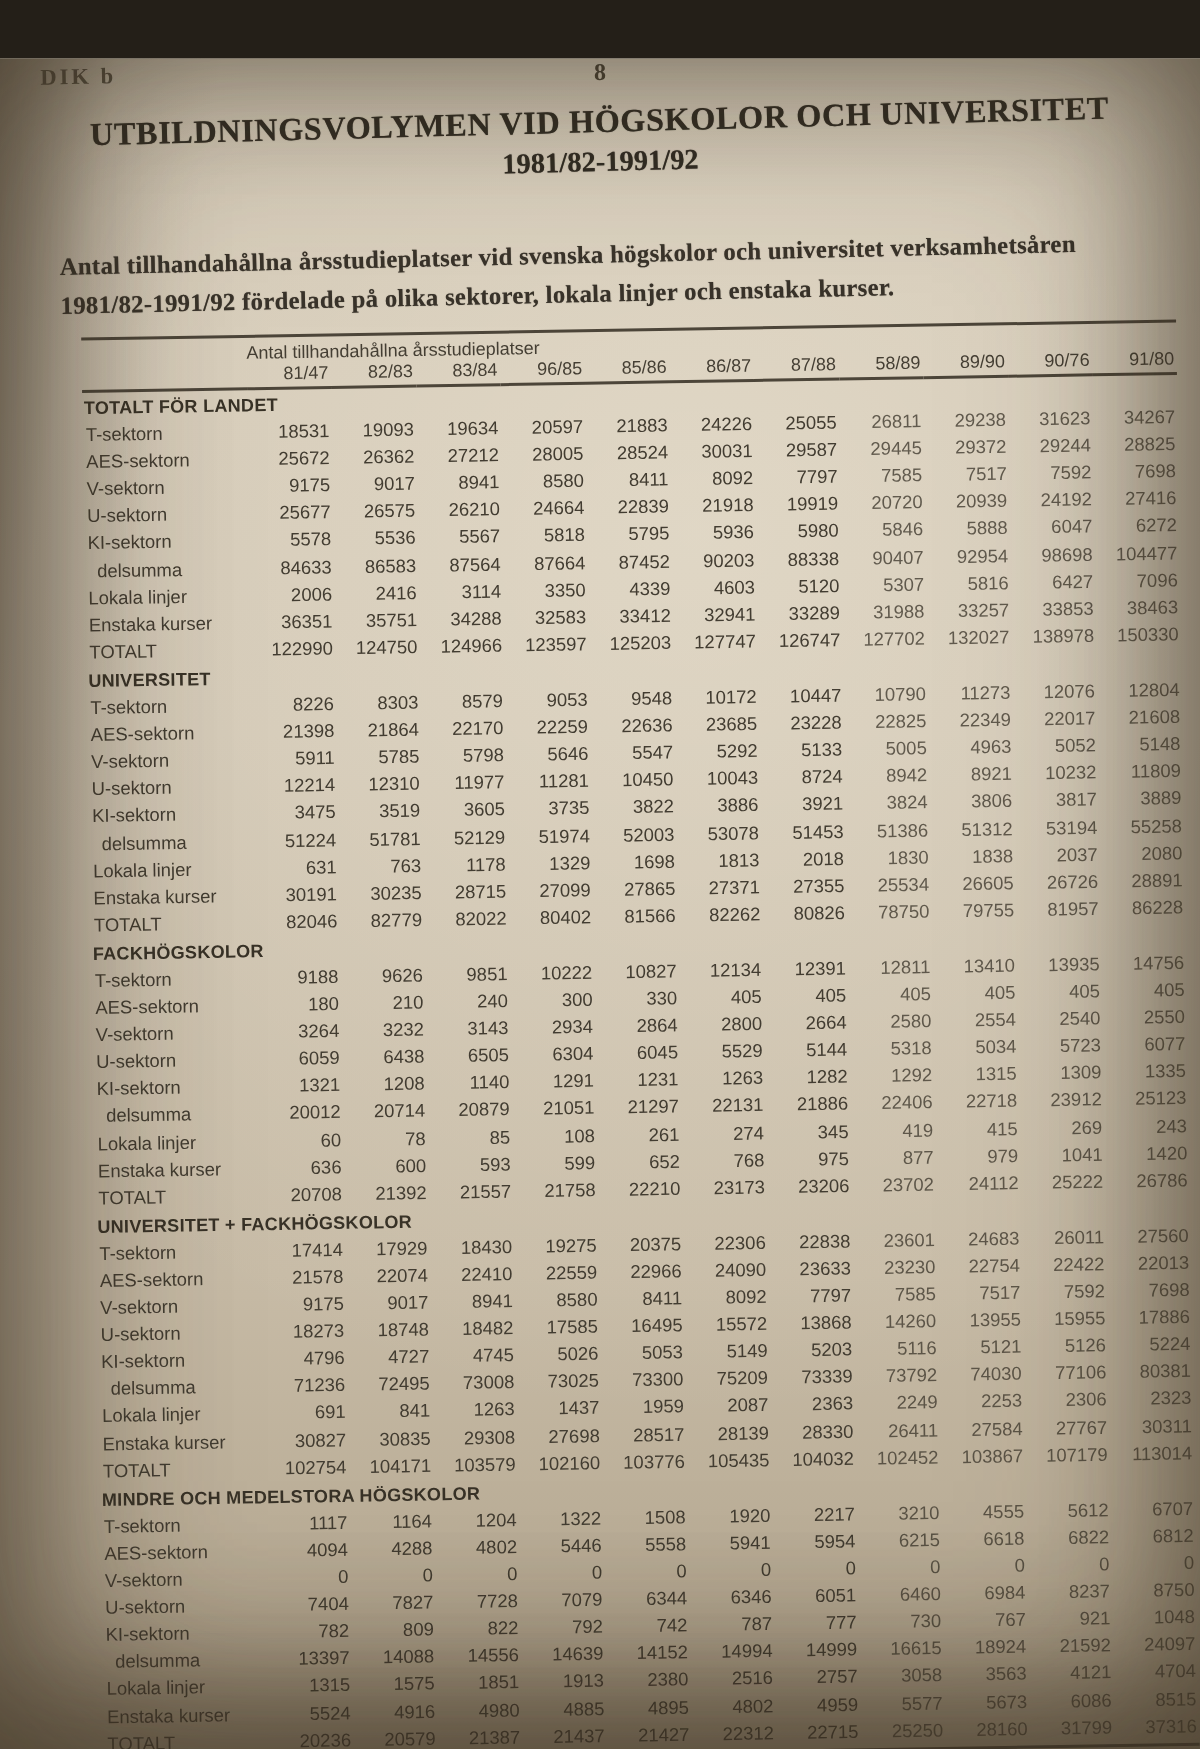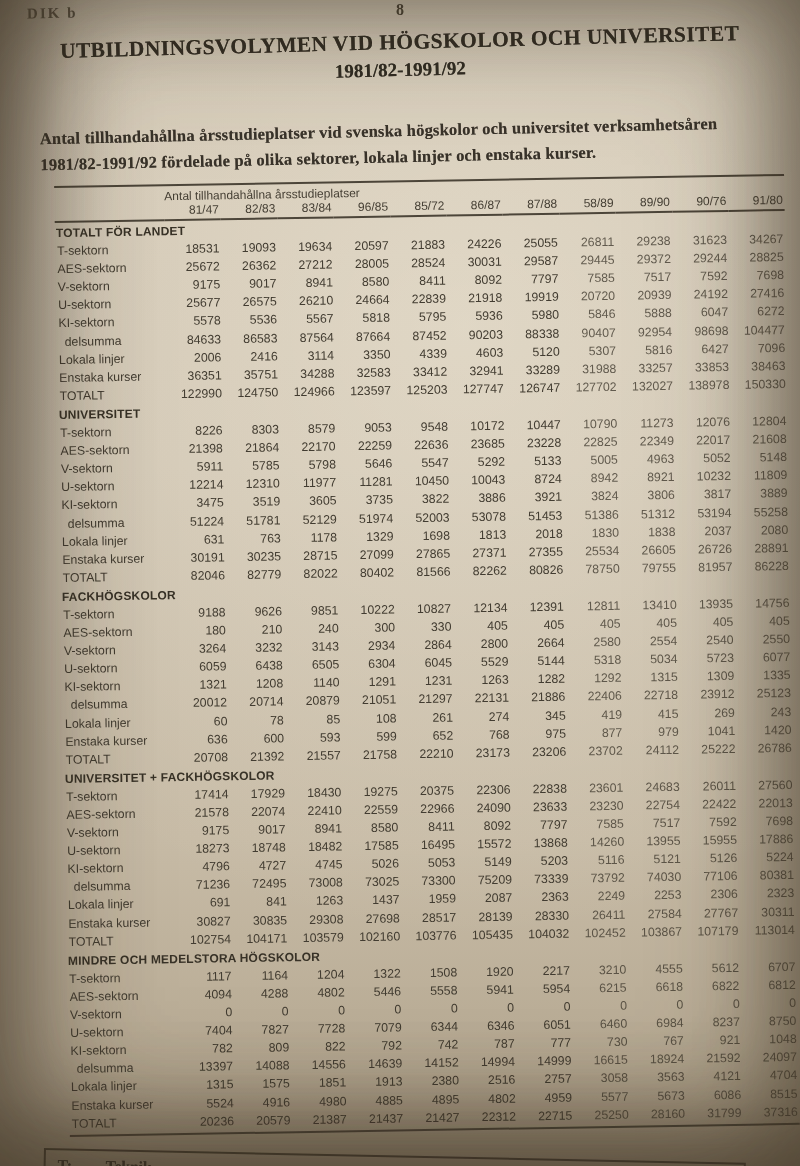--- a/index.html
+++ b/index.html
@@ -13,6 +13,7 @@
     color:#3a352c;
     font-family:"Liberation Sans", sans-serif;
     filter: blur(0.3px);
+    margin-top: 39px;
   }
   .vignette{position:absolute;inset:0;pointer-events:none;
     box-shadow: inset 0 0 150px rgba(58,48,32,0.5), inset -30px 0 90px rgba(58,48,32,0.22),

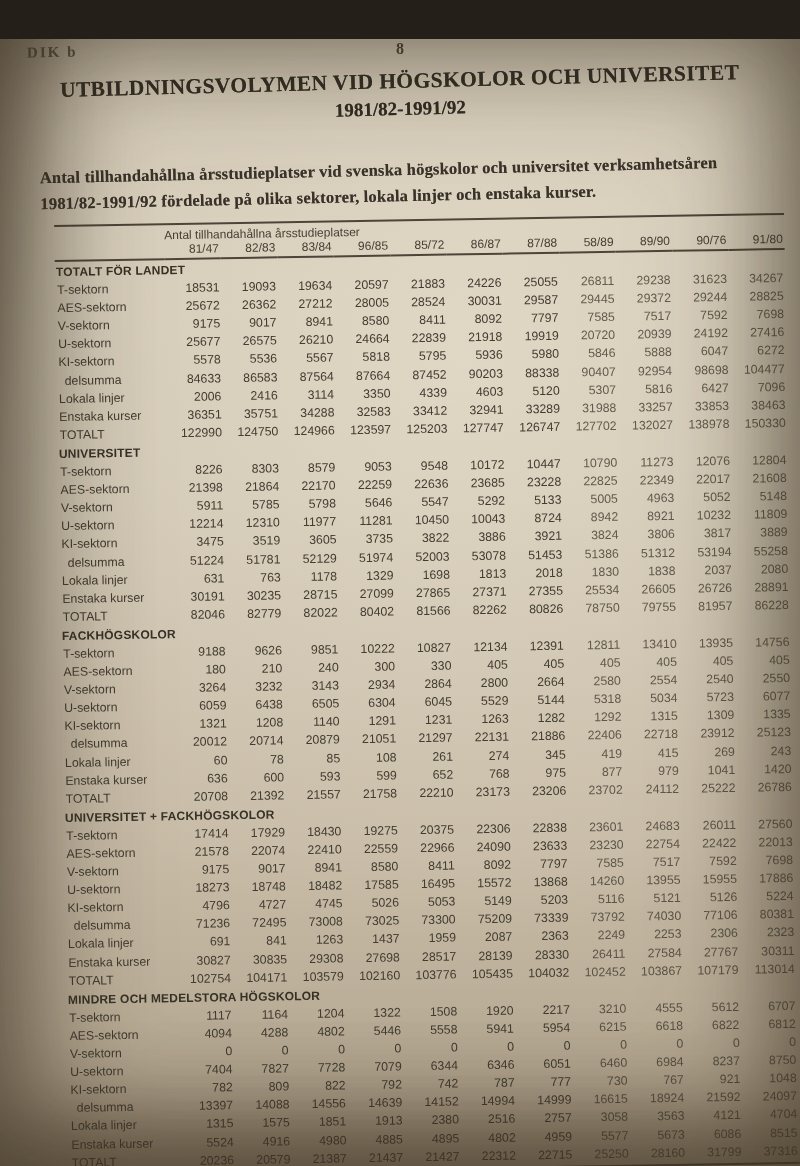--- a/index.html
+++ b/index.html
@@ -94,7 +94,7 @@
             <td>82/83</td>
             <td>83/84</td>
             <td>96/85</td>
-            <td>85/72</td>
+            <td>85/86</td>
             <td>86/87</td>
             <td>87/88</td>
             <td>58/89</td>

